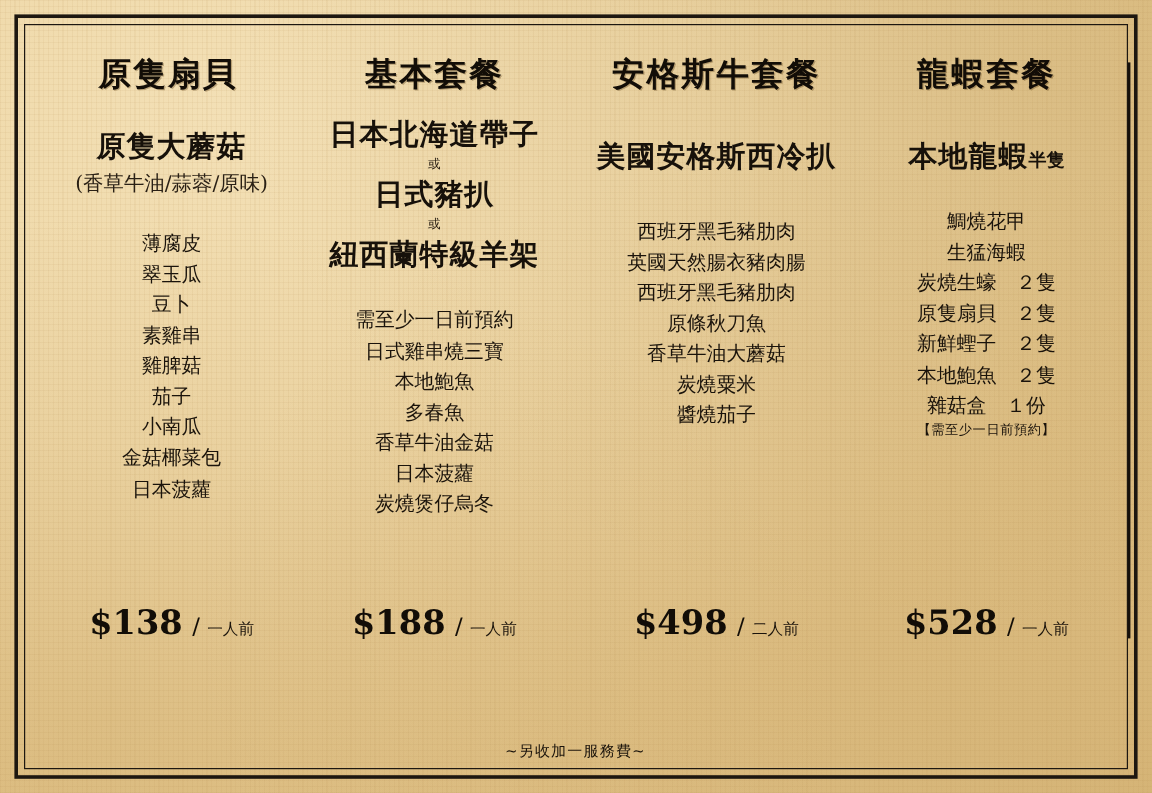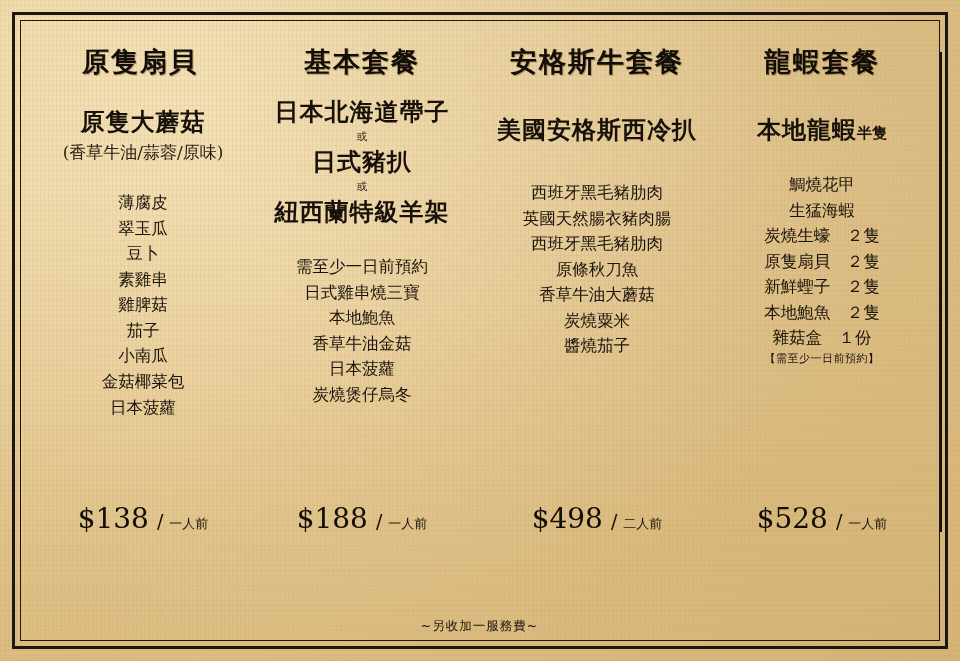--- a/index.html
+++ b/index.html
@@ -217,6 +217,7 @@
         <div class="row">需至少一日前預約</div>
         <div class="row">日式雞串燒三寶</div>
         <div class="row">本地鮑魚</div>
+        <div class="row">多春魚</div>
         <div class="row">香草牛油金菇</div>
         <div class="row">日本菠蘿</div>
         <div class="row">炭燒煲仔烏冬</div>

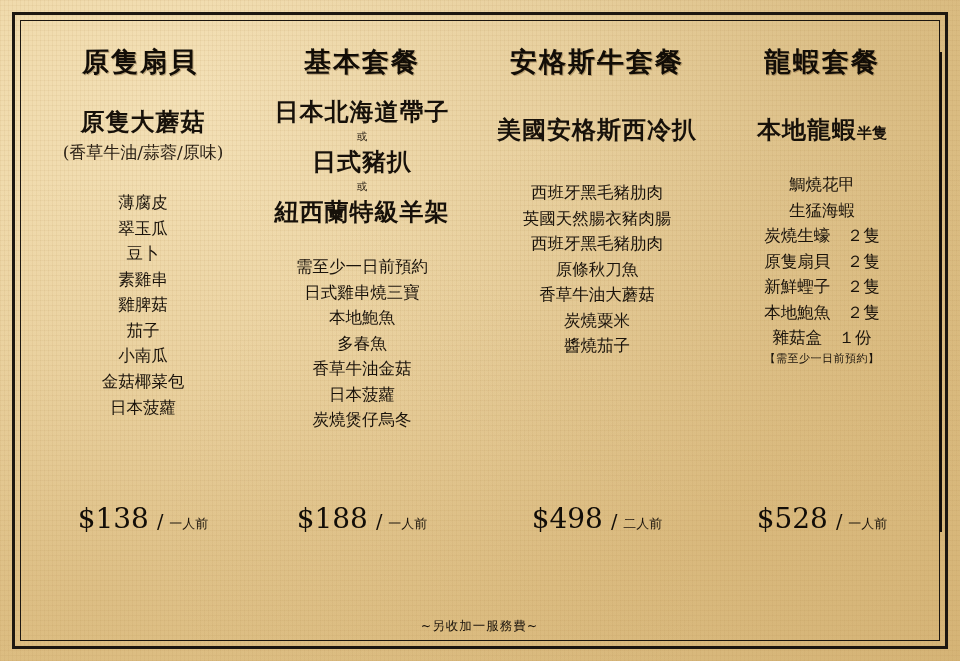--- a/index.html
+++ b/index.html
@@ -126,7 +126,7 @@
   .price {
     font-family: "DejaVu Serif", "Liberation Serif", serif;
     font-size: 28px;
-    font-weight: normal;
+    font-weight: bold;
     color: #120d07;
   }
   .price-slash {

